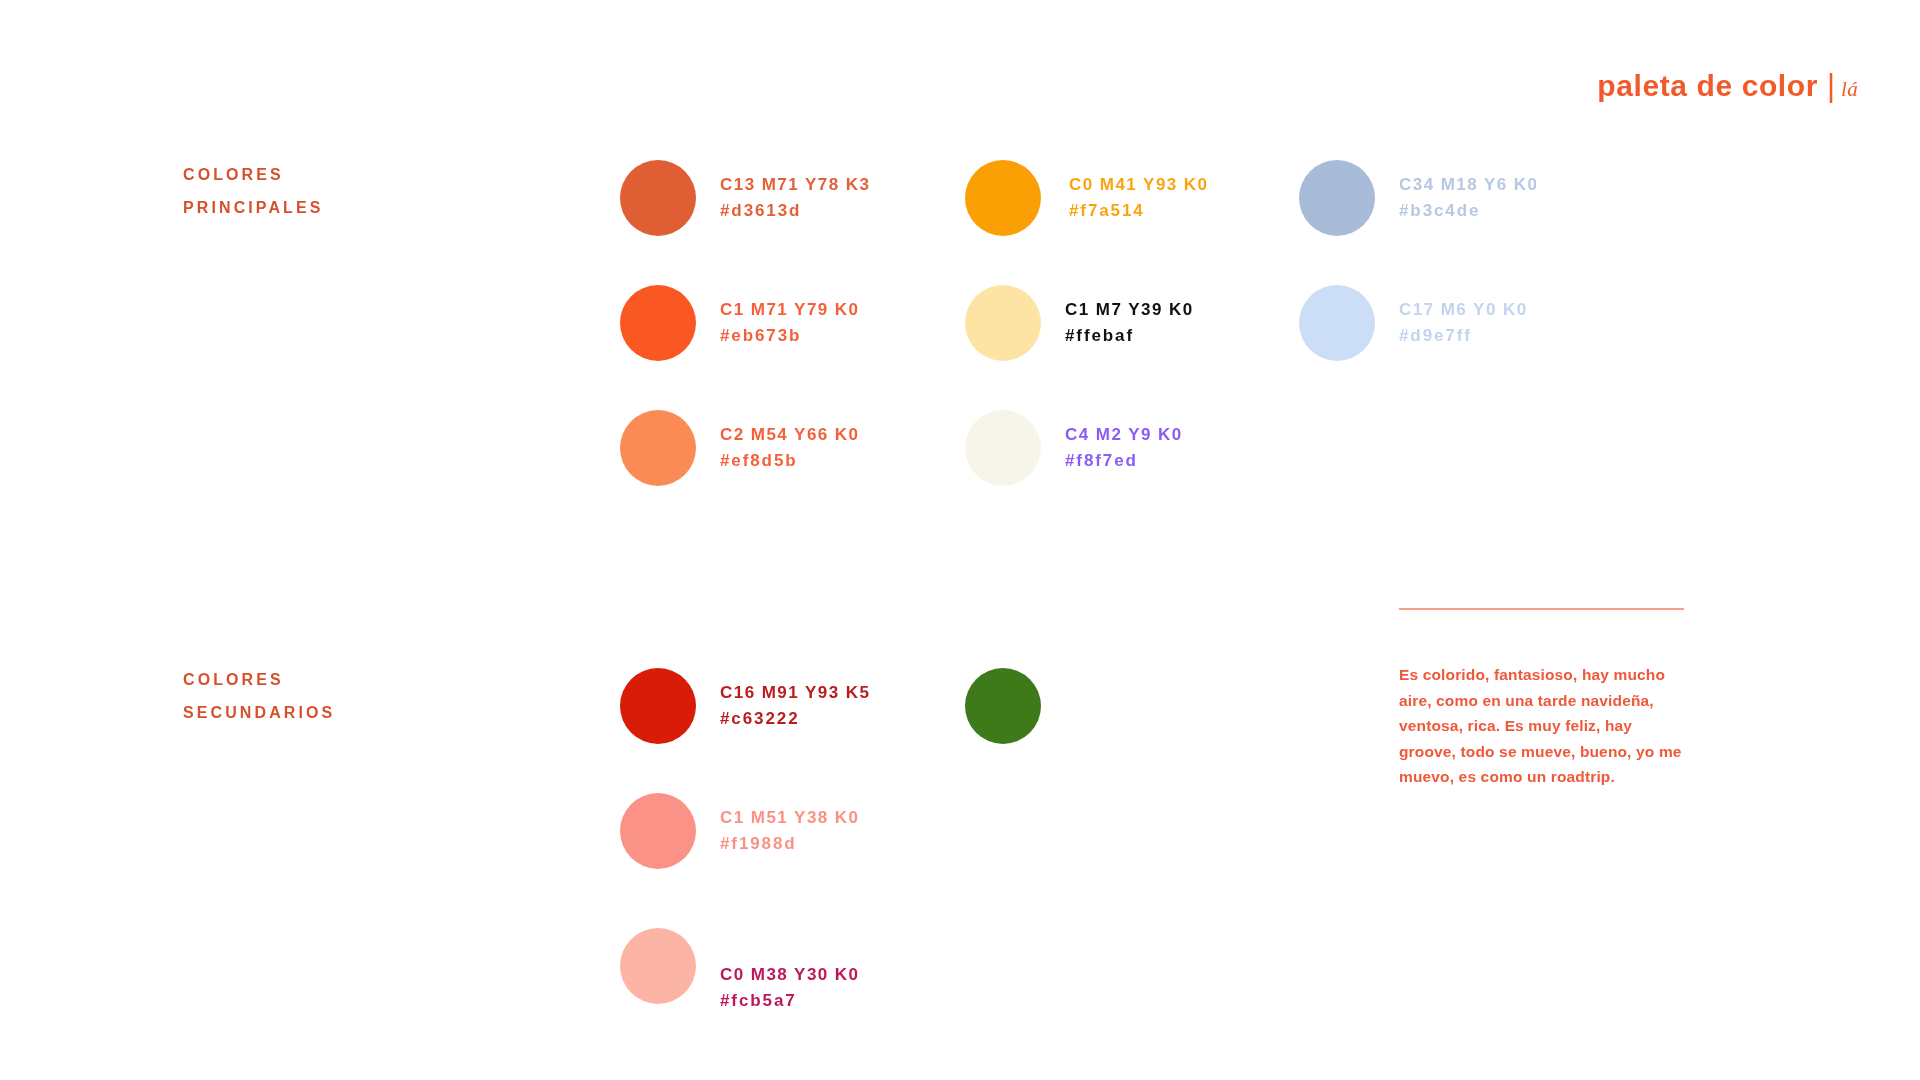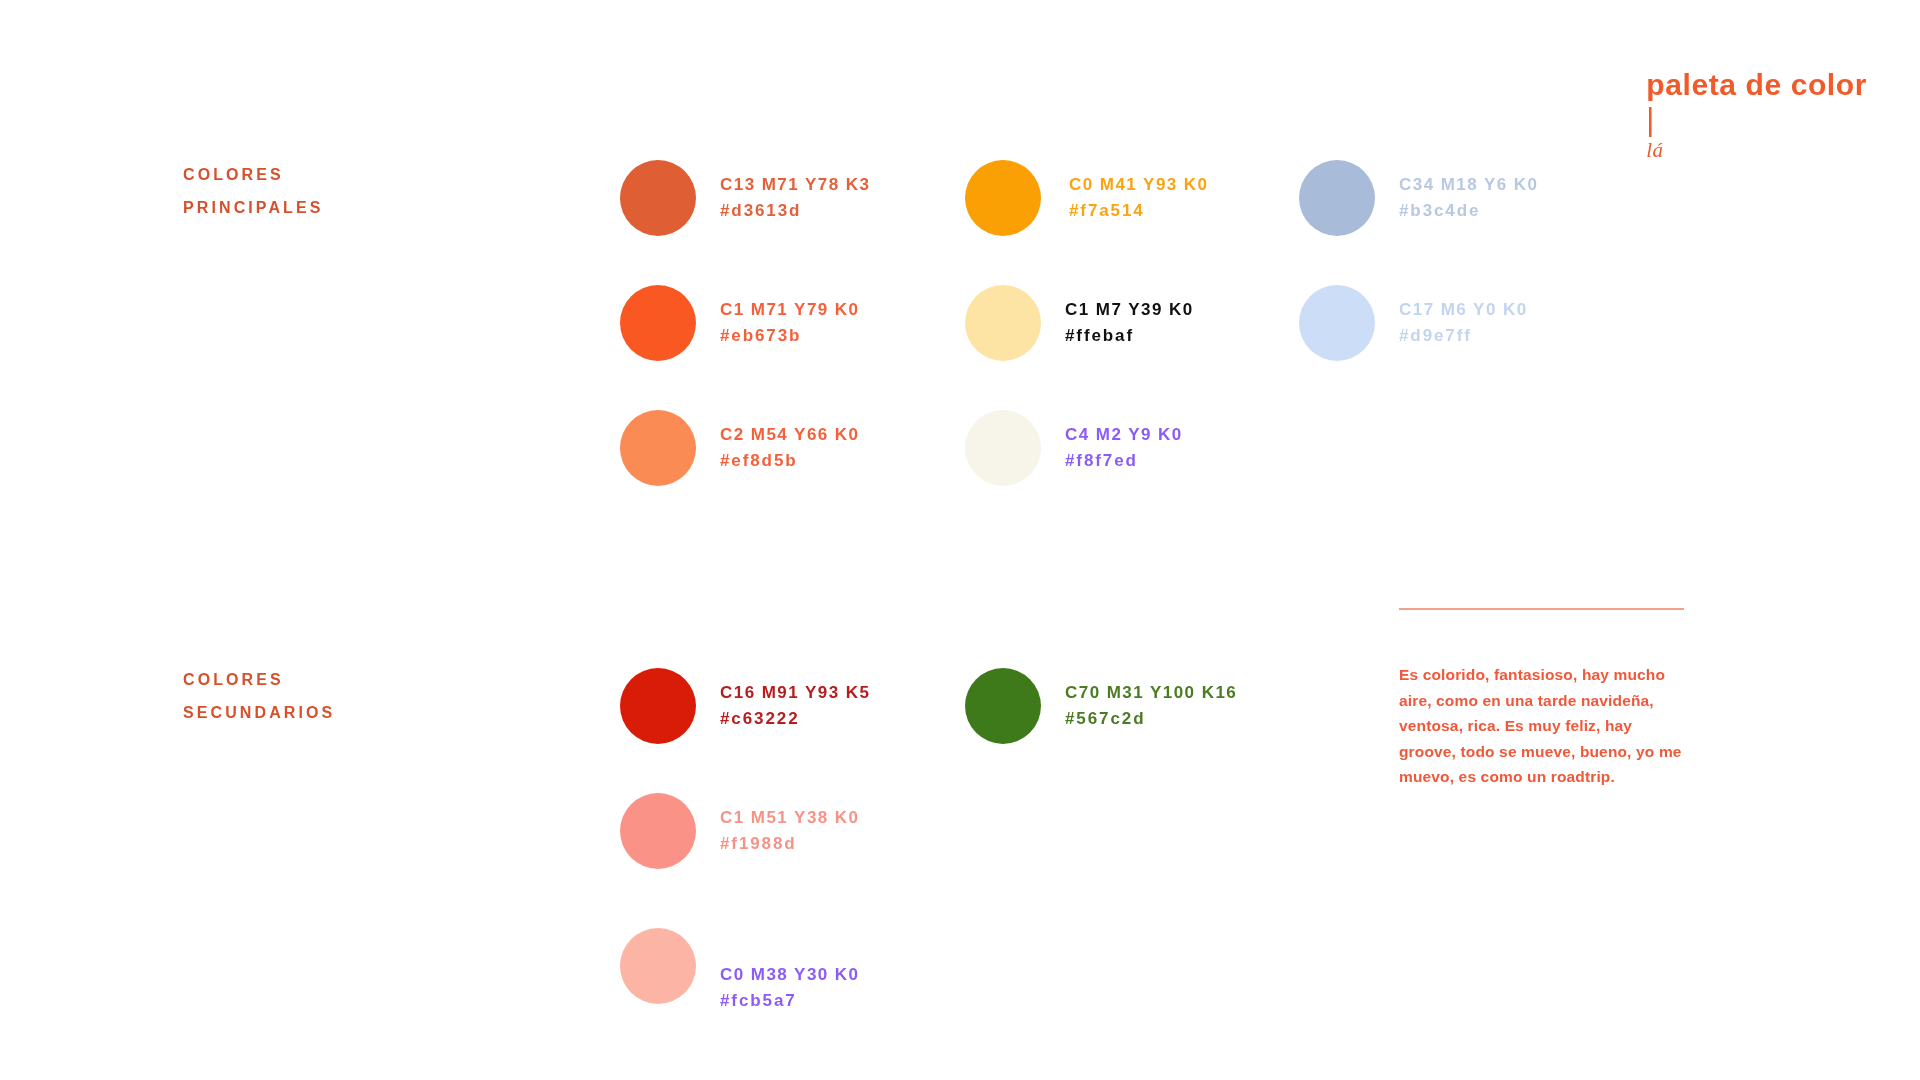--- a/index.html
+++ b/index.html
@@ -23,7 +23,6 @@
     display: flex;
     align-items: baseline;
     white-space: nowrap;
-    flex-direction: column;
   }
   #header .title-main {
     font-size: 30px;

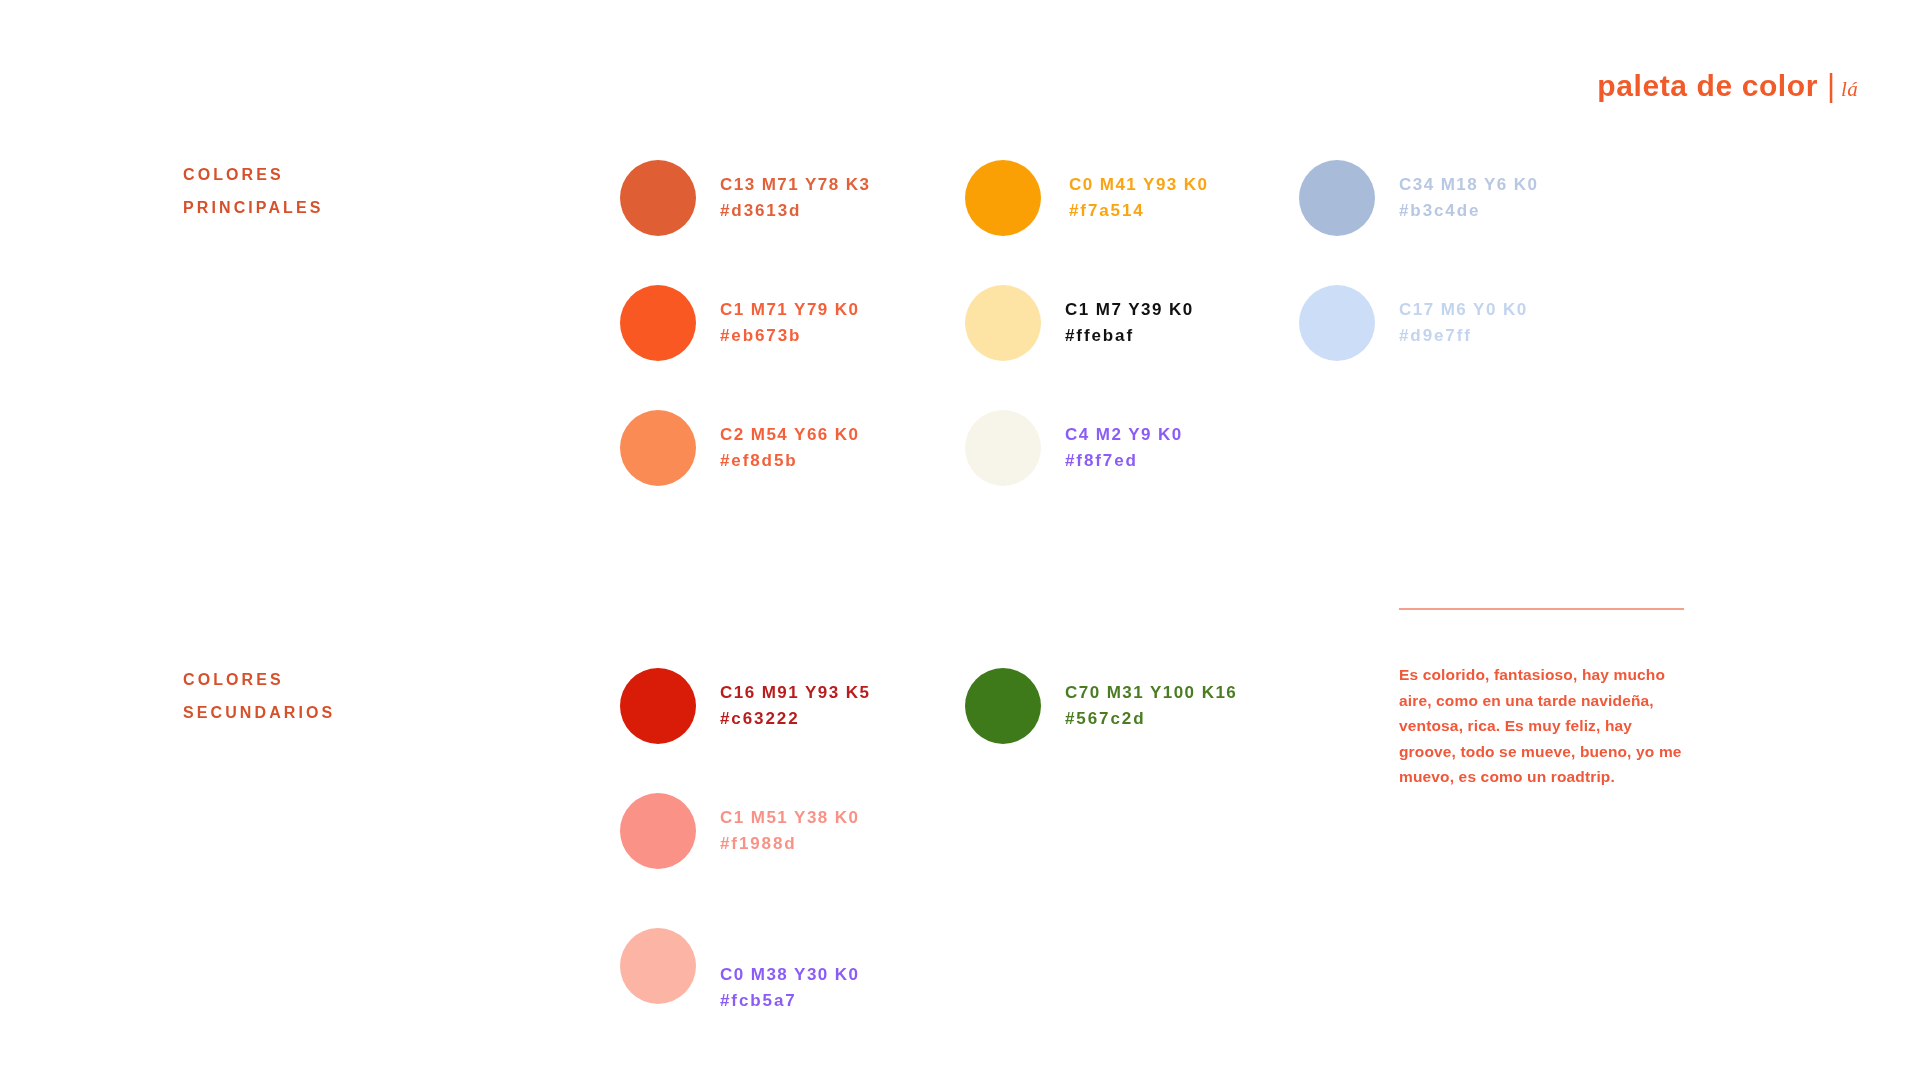--- a/index.html
+++ b/index.html
@@ -197,10 +197,6 @@
     </div>
     <div class="swatch" style="left: 965px; top: 668px;">
       <div class="dot" style="background: rgb(63, 122, 26);"></div>
-      <div class="labels" style="color: rgb(74, 124, 34);">
-        <span class="cmyk">C70 M31 Y100 K16</span>
-        <span class="hex">#567c2d</span>
-      </div>
     </div>
   </div>
 

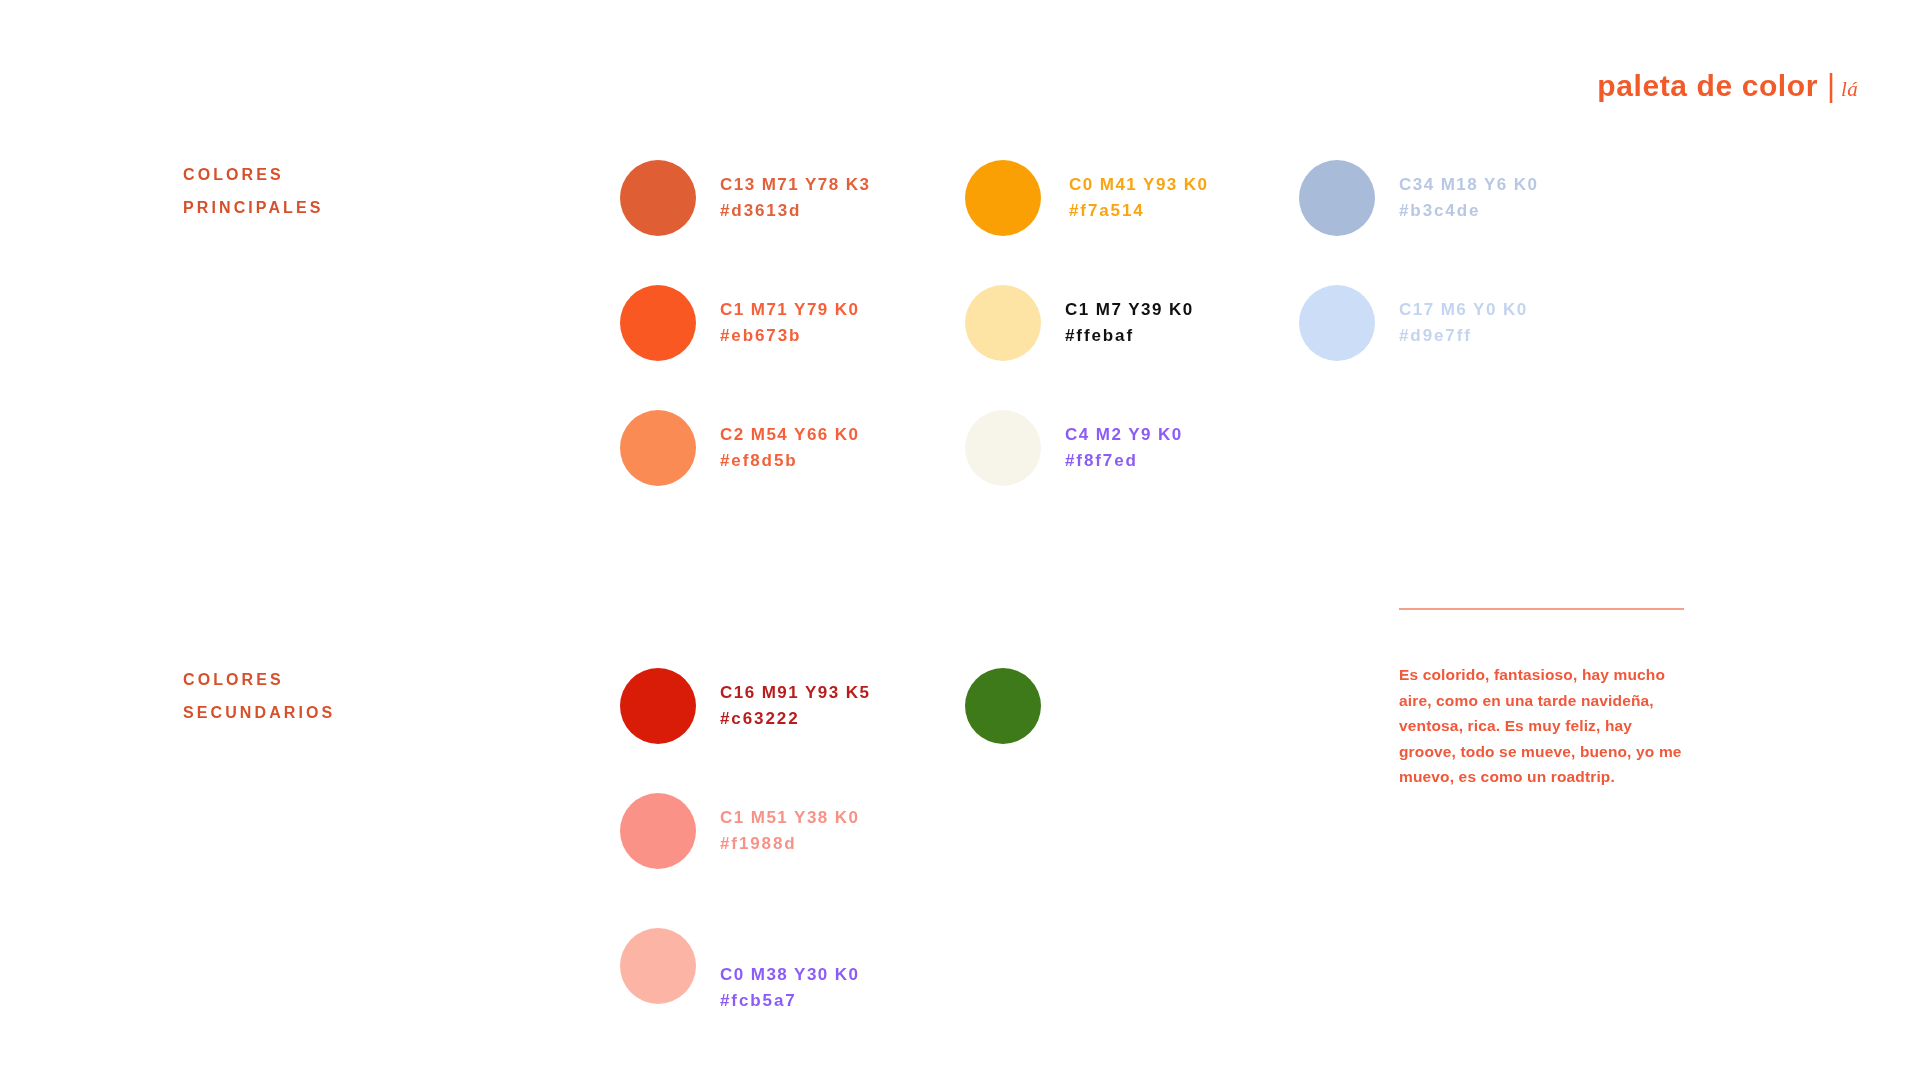--- a/index.html
+++ b/index.html
@@ -190,7 +190,7 @@
     </div>
     <div class="swatch" style="left: 620px; top: 918px;">
       <div class="dot" style="background: rgb(252, 180, 165);"></div>
-      <div class="labels" style="color: #8b5cf6; margin-top: 44px;">
+      <div class="labels" style="color: #be185d; margin-top: 44px;">
         <span class="cmyk">C0 M38 Y30 K0</span>
         <span class="hex">#fcb5a7</span>
       </div>

